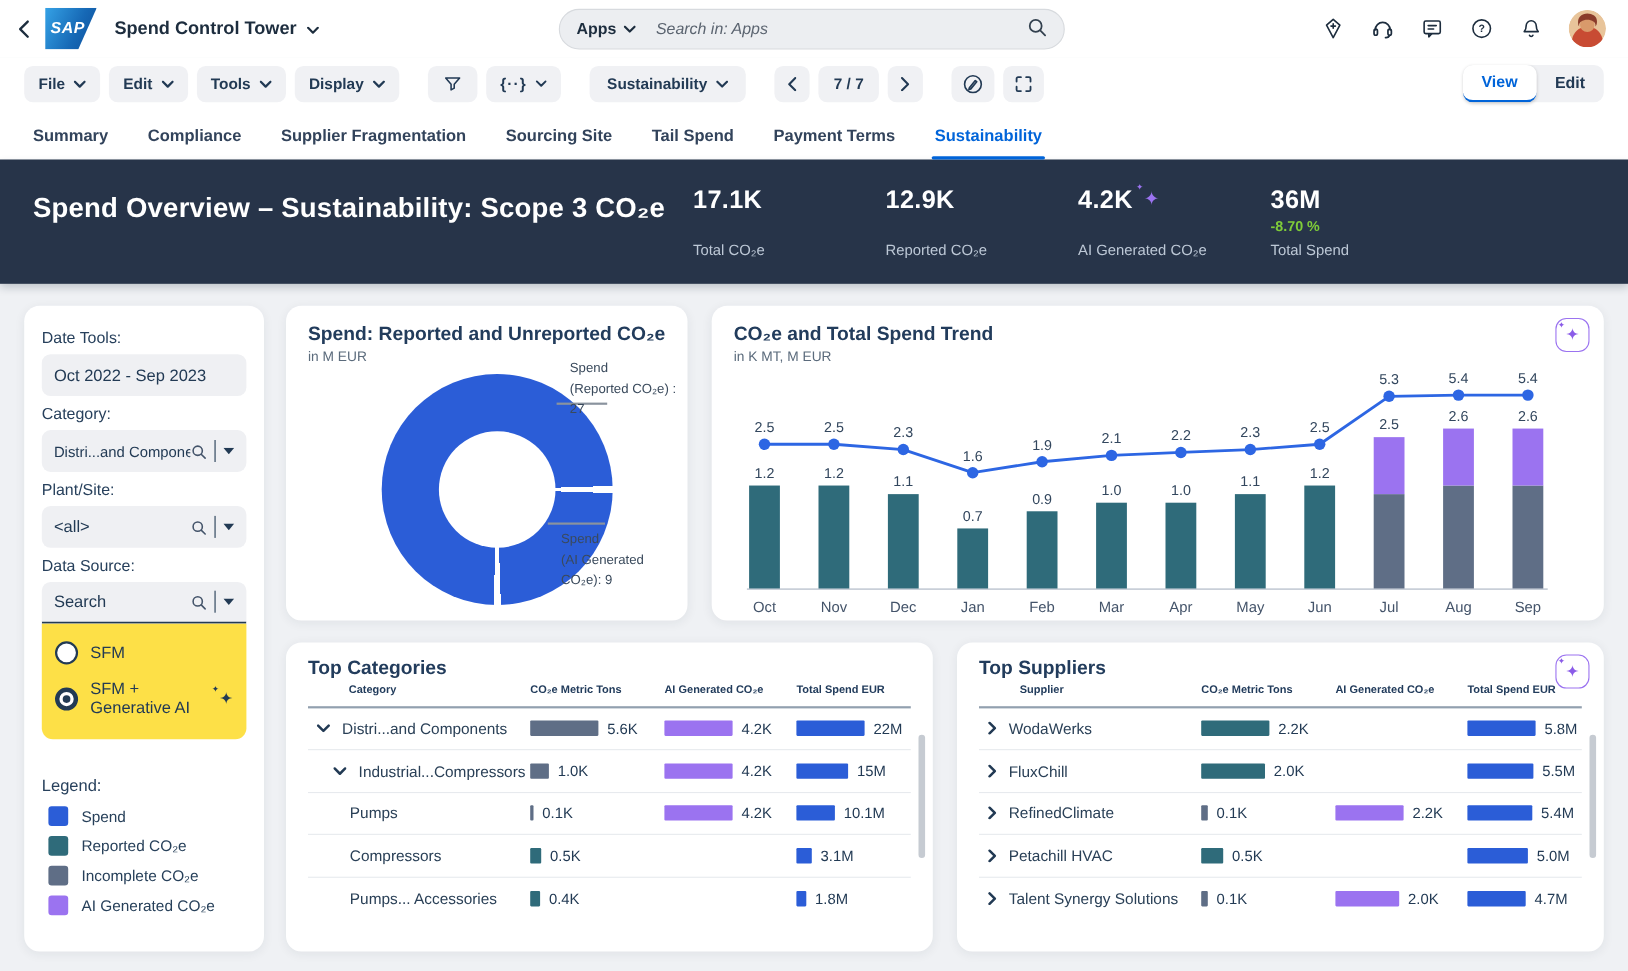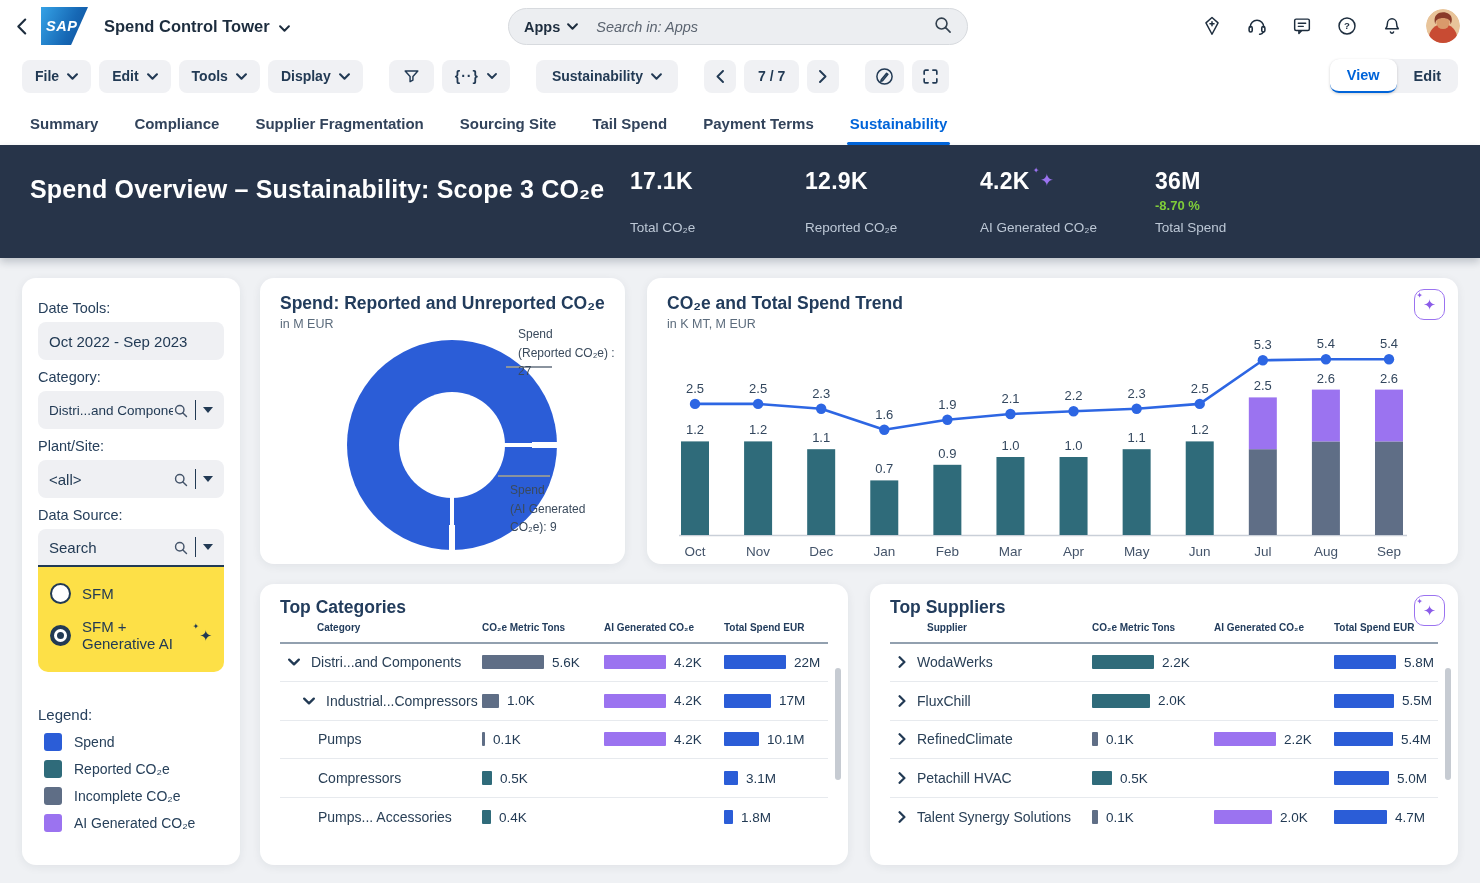--- a/index.html
+++ b/index.html
@@ -540,7 +540,7 @@
               </div>
       <div class="bcell">
         <span class="minibar" style="width:47px;background:#2B5DD7"></span>
-                <span>17M</span>
+                <span>15M</span>
               </div>
     </div>
             <div class="trow">

